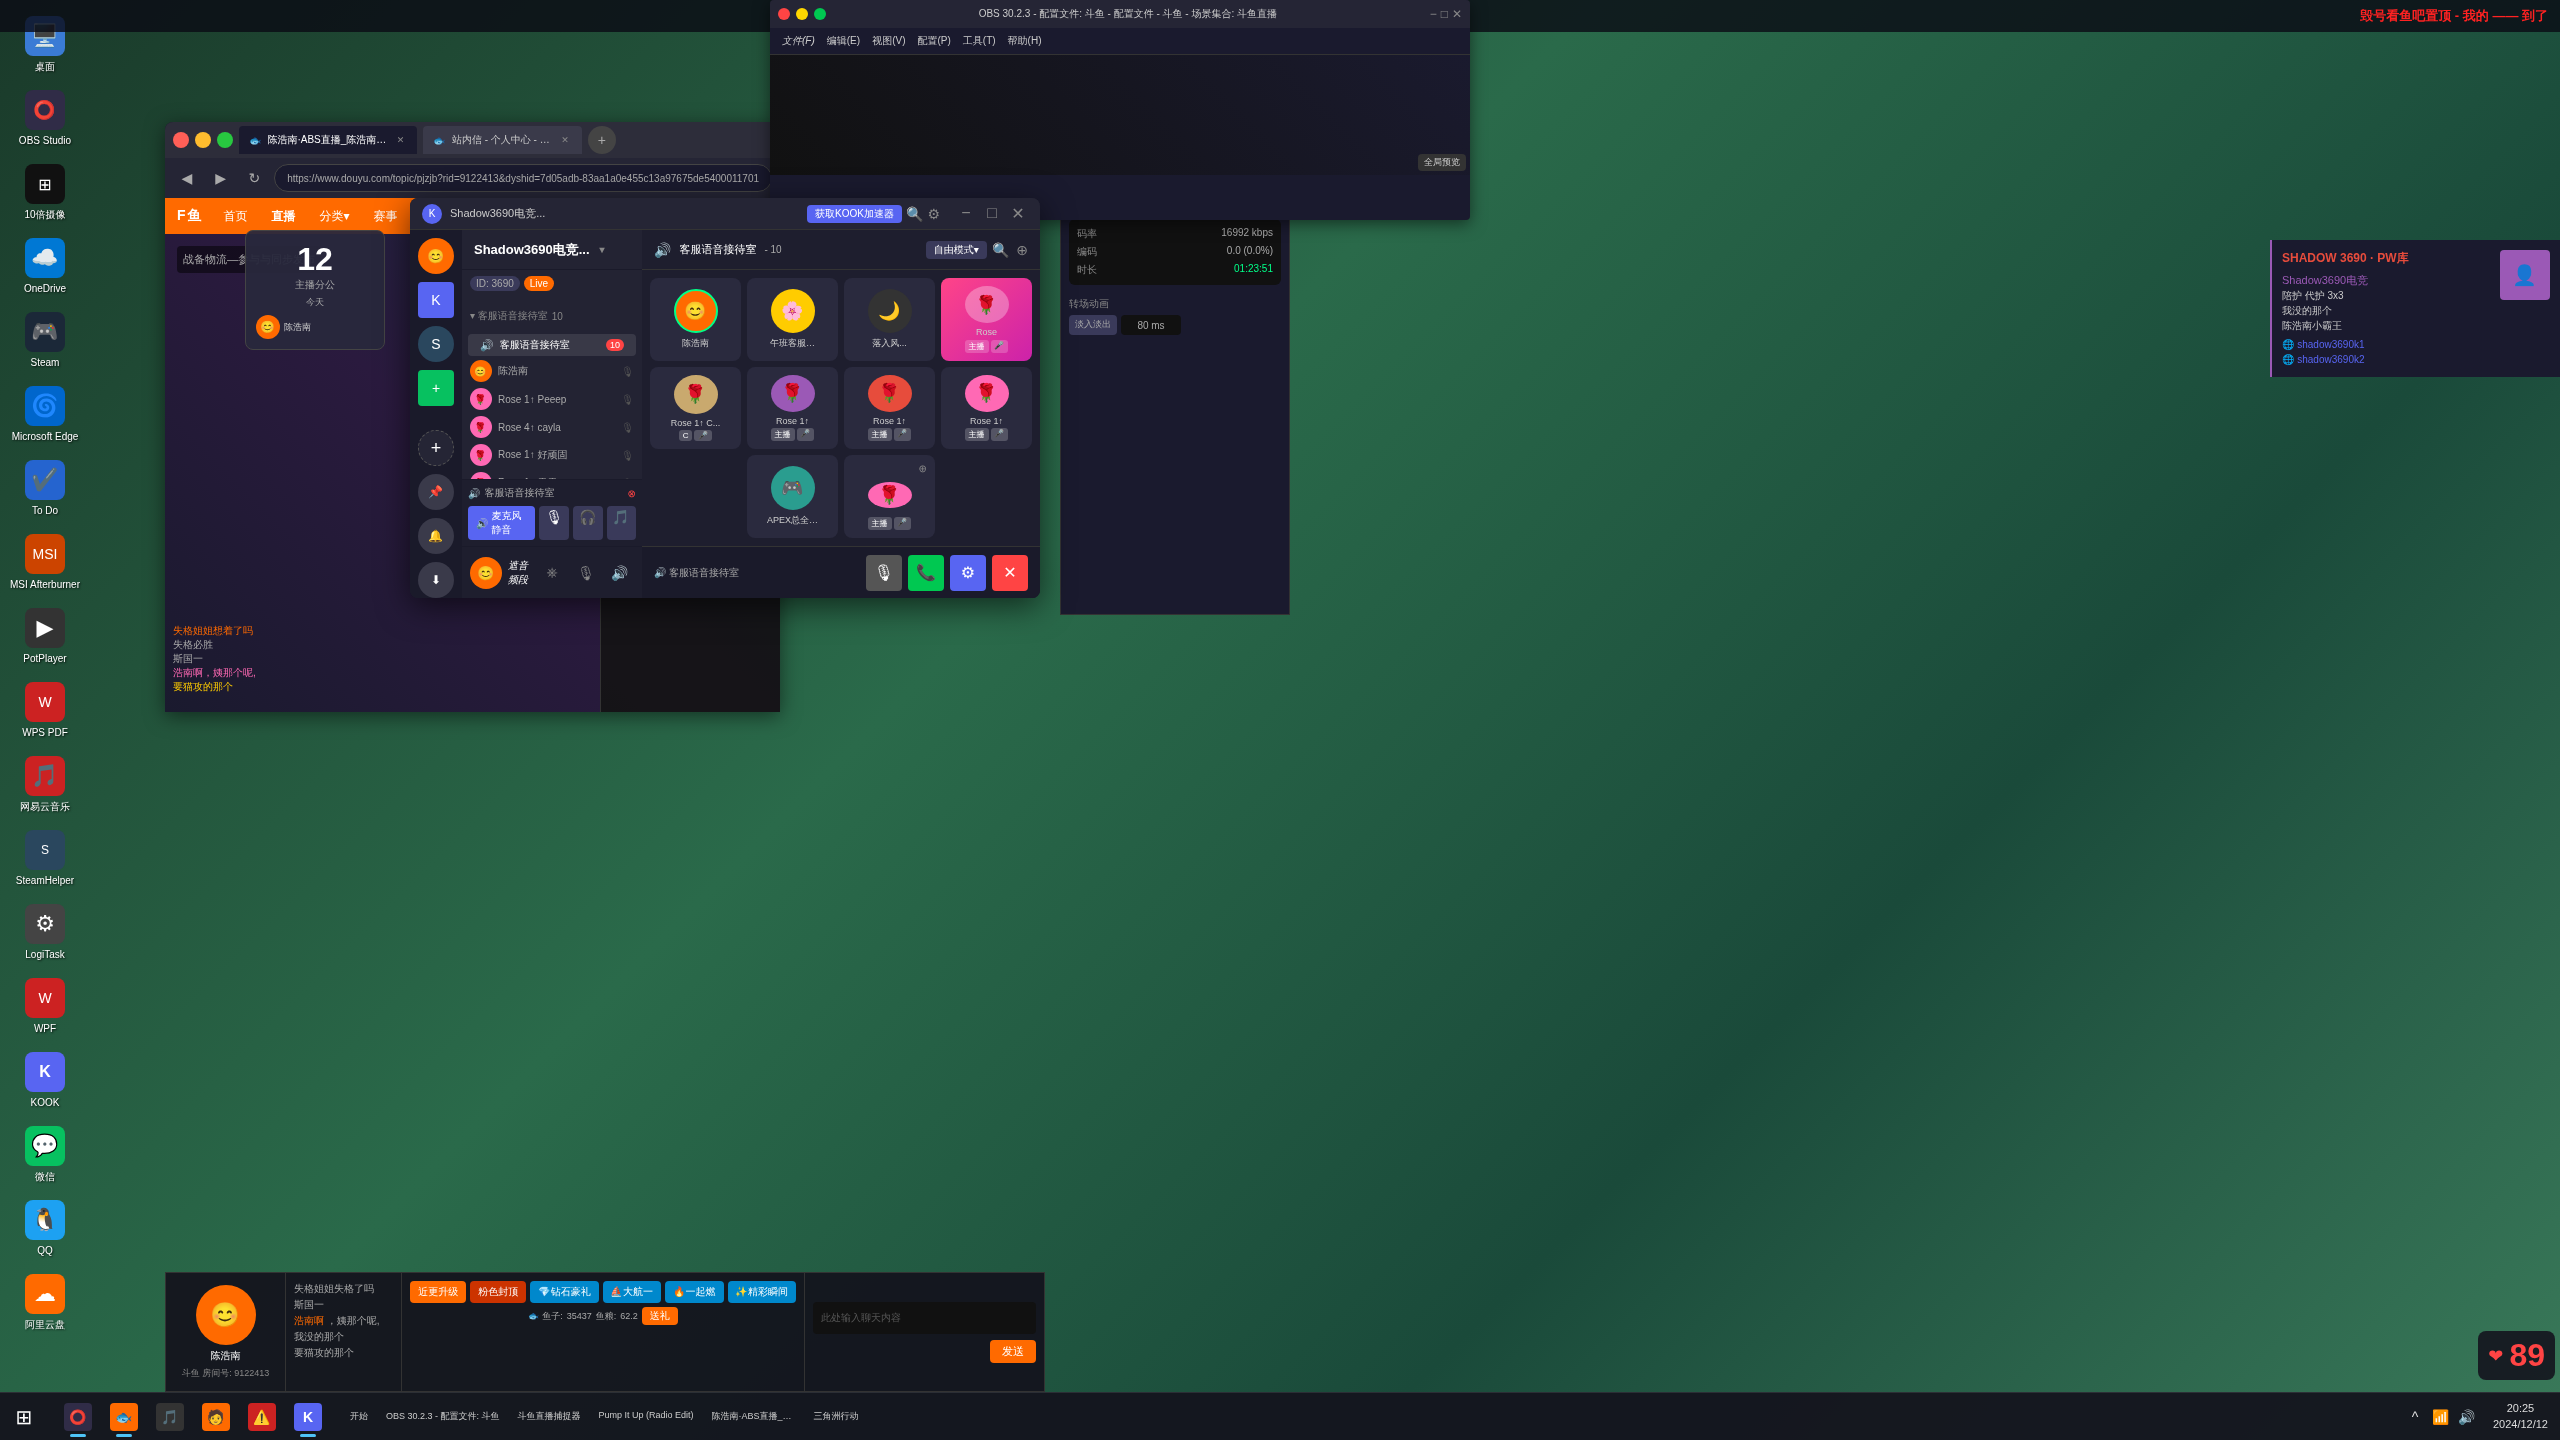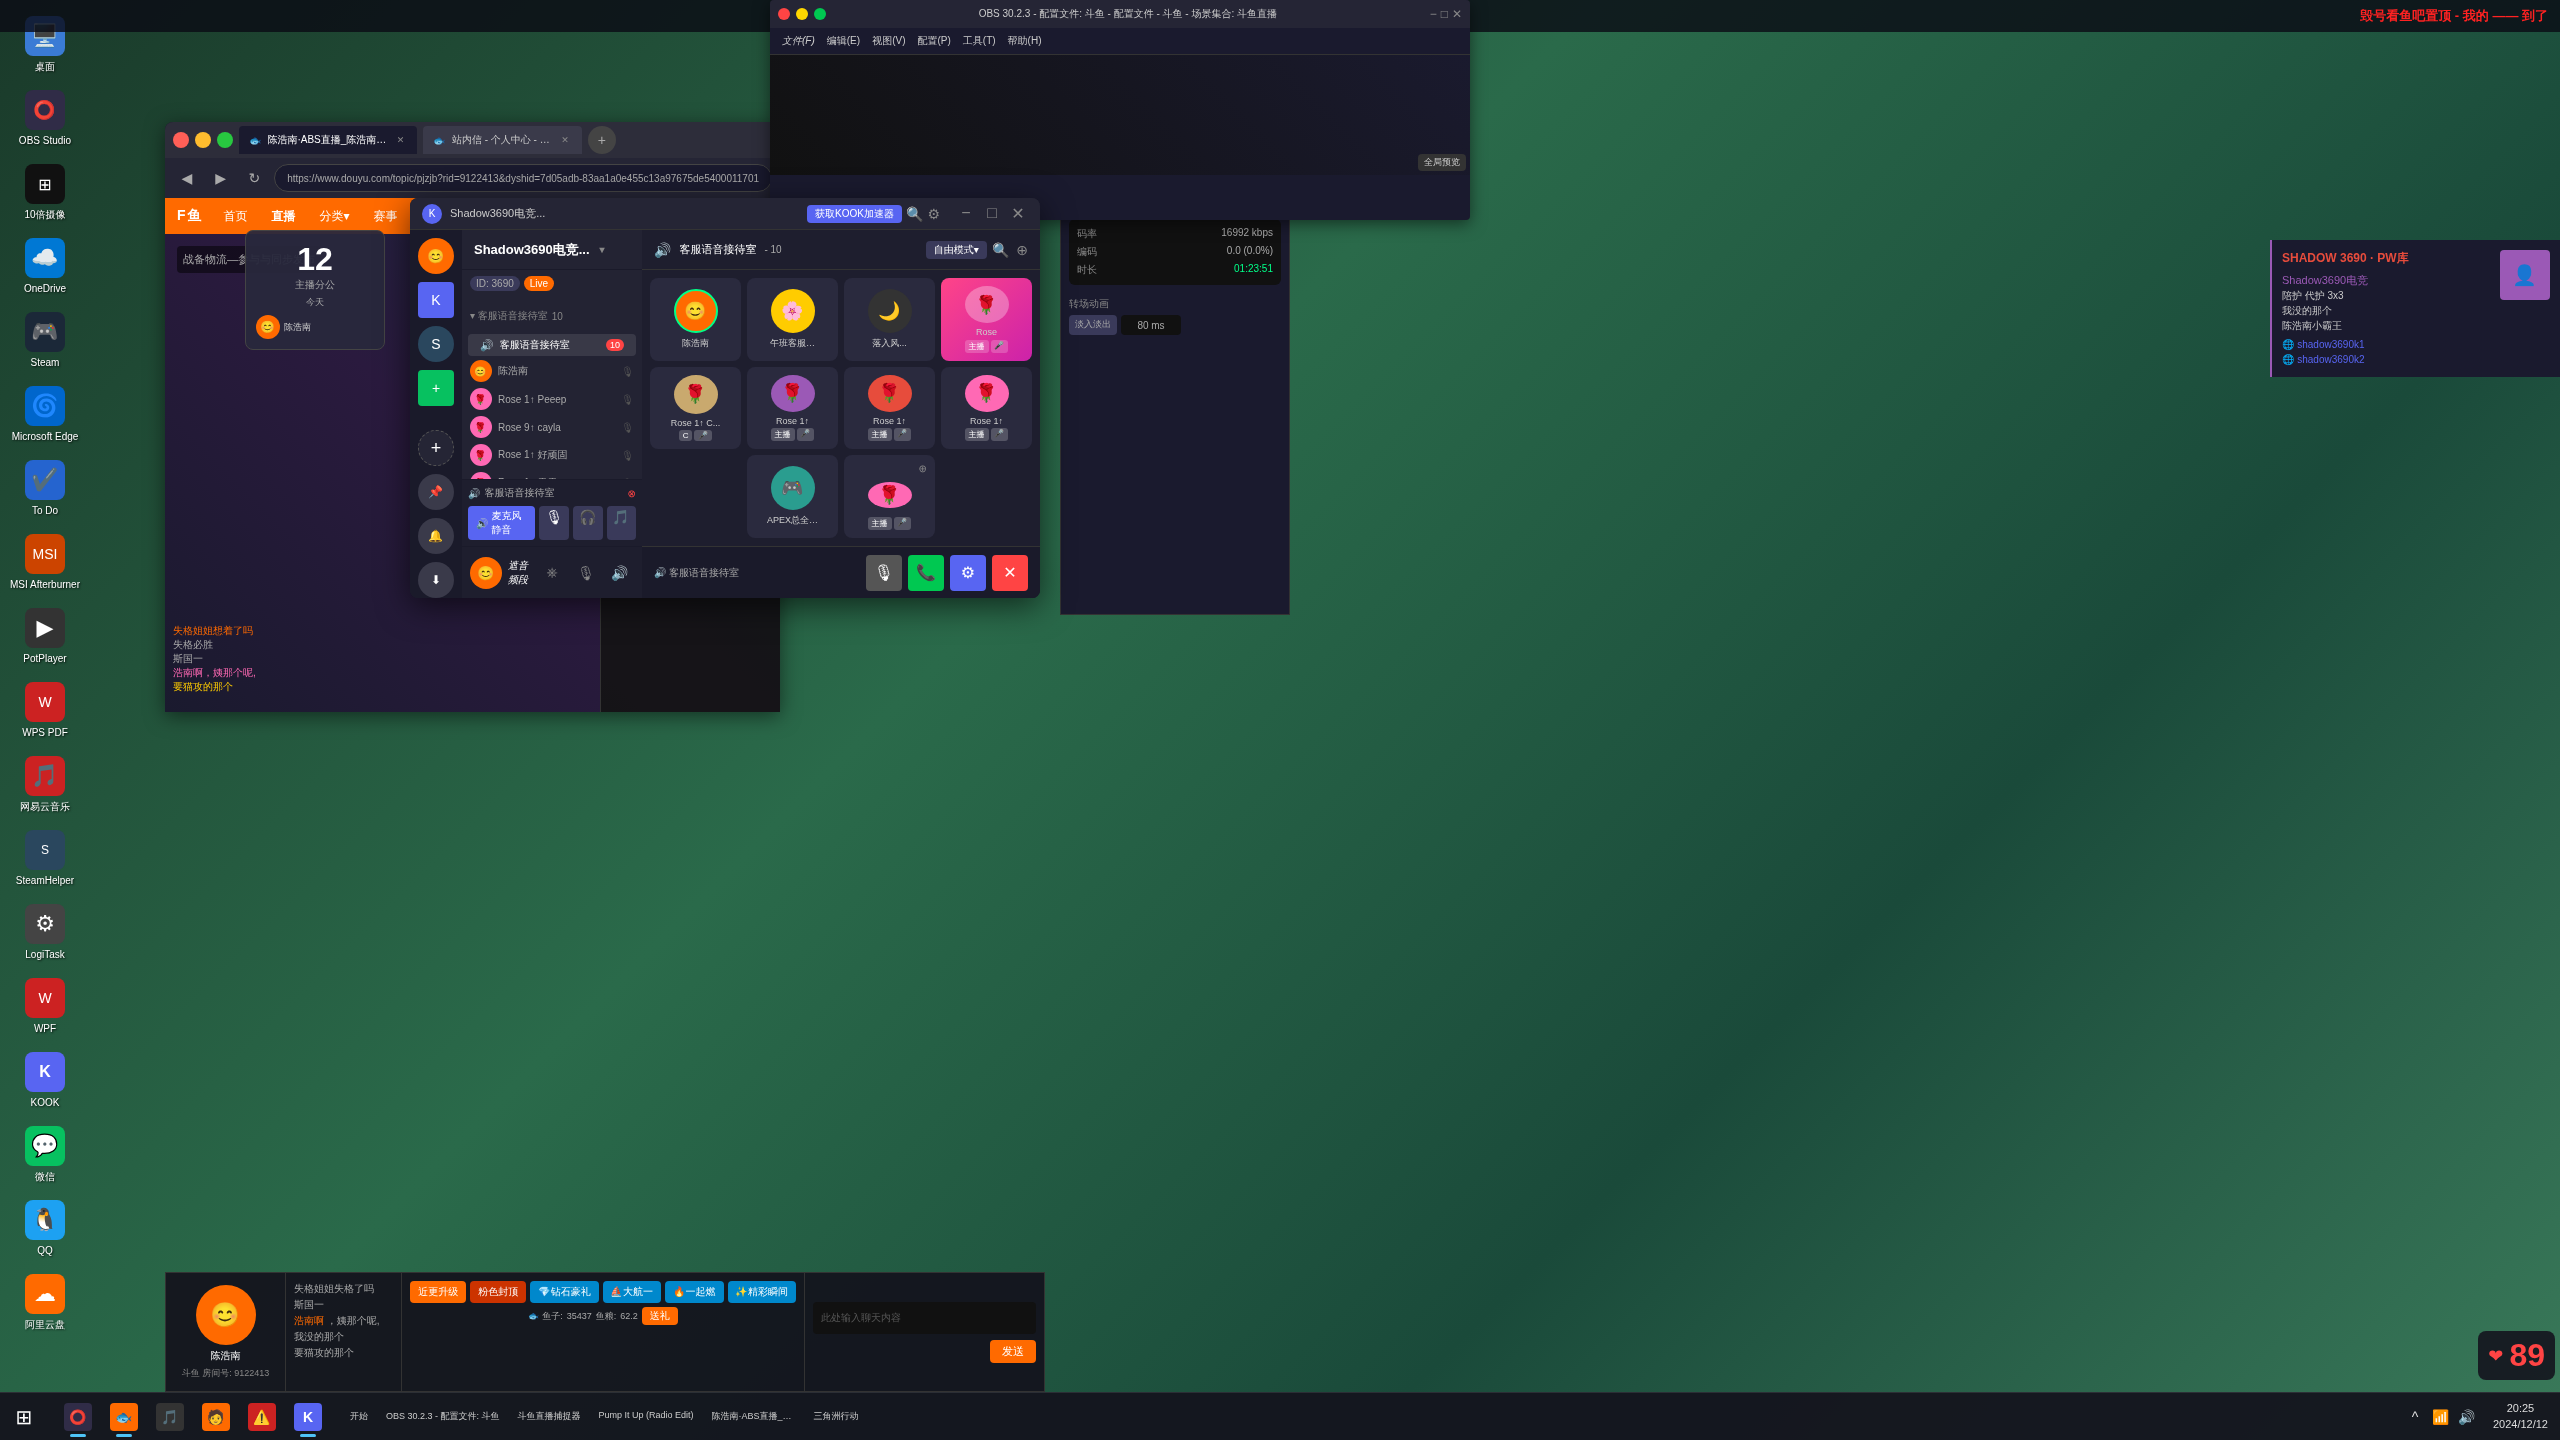--- a/index.html
+++ b/index.html
@@ -1109,7 +1109,7 @@
           </div>
           <div class="member-item">
             <div class="avatar-xs" style="background:#ff69b4;">🌹</div>
-            <span>Rose 9↑ cayla</span>
+            <span>Rose 4↑ cayla</span>
             <span class="mic-icon">🎙</span>
           </div>
           <div class="member-item">

